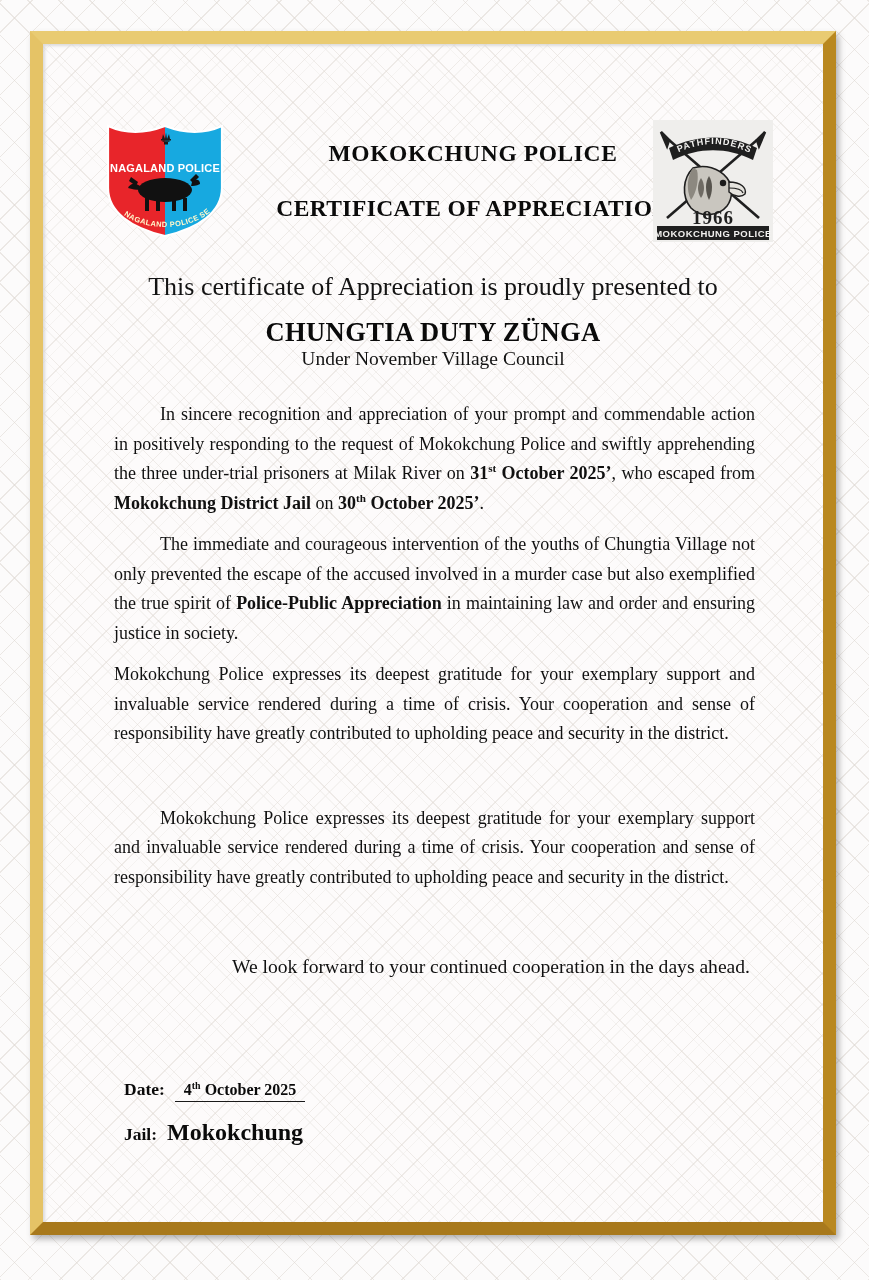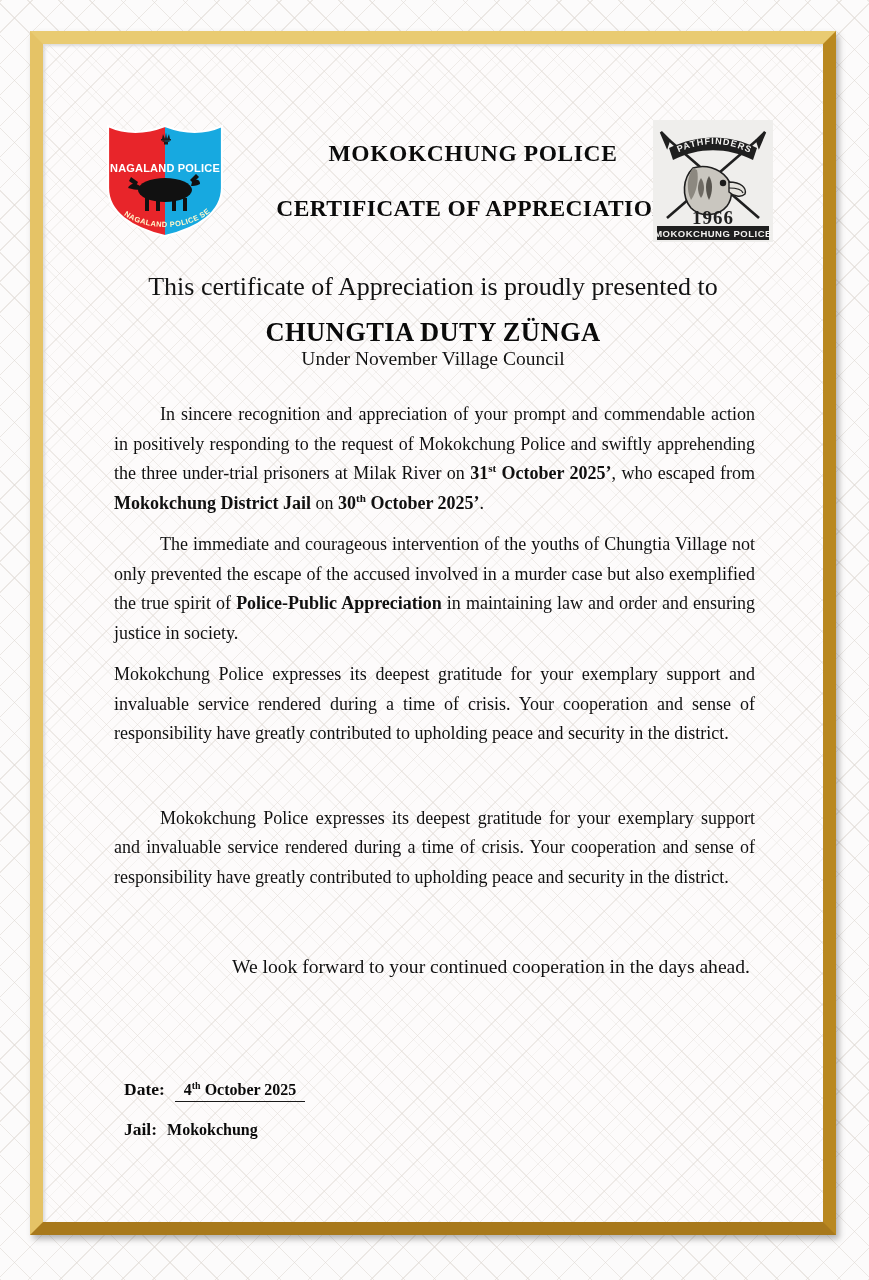--- a/index.html
+++ b/index.html
@@ -222,7 +222,7 @@
   }
   .dp-value-underline sup { font-size: 0.62em; vertical-align: super; line-height: 0; }
   .dp-value-plain {
-    font-size: 16px;
+    font-size: 24px;
     font-weight: bold;
   }
 </style>

